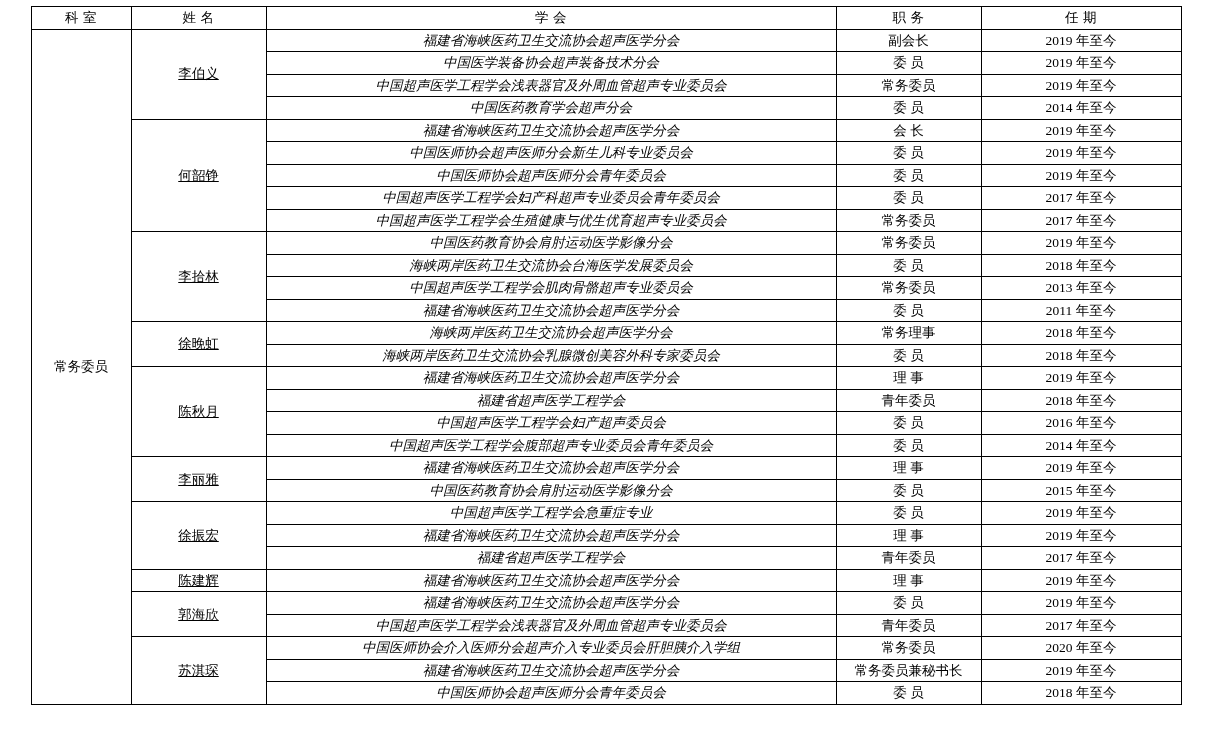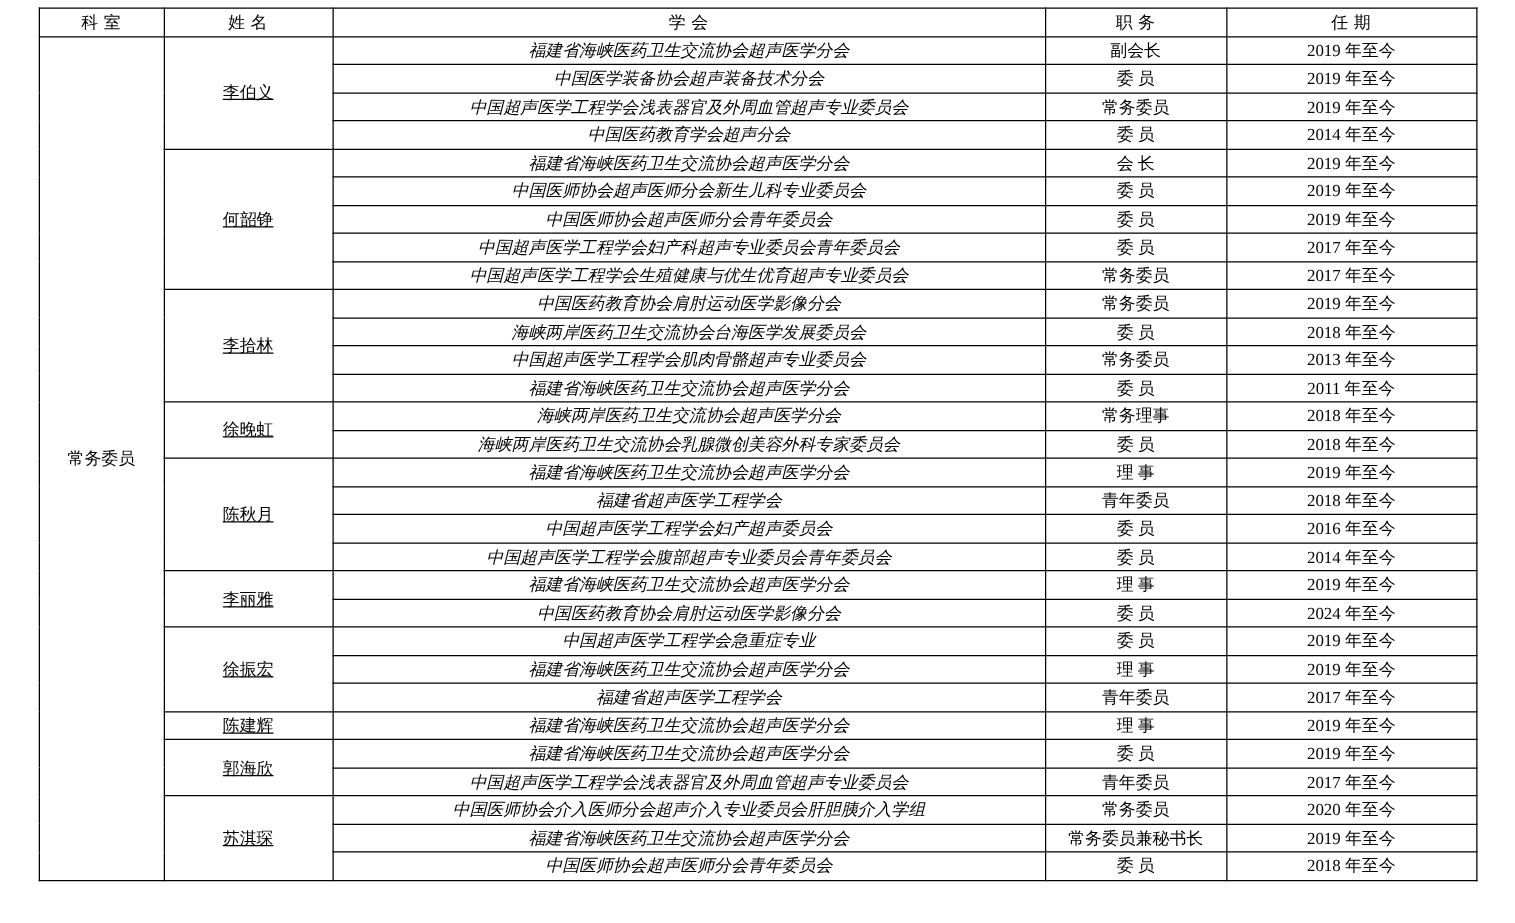--- a/index.html
+++ b/index.html
@@ -196,7 +196,7 @@
         <tr>
           <td class="assoc-cell">中国医药教育协会肩肘运动医学影像分会</td>
           <td class="role-cell">委  员</td>
-          <td class="term-cell">2024 年至今</td>
+          <td class="term-cell">2015 年至今</td>
         </tr>
         <tr>
           <td class="name-cell" rowspan="3">徐振宏</td>

